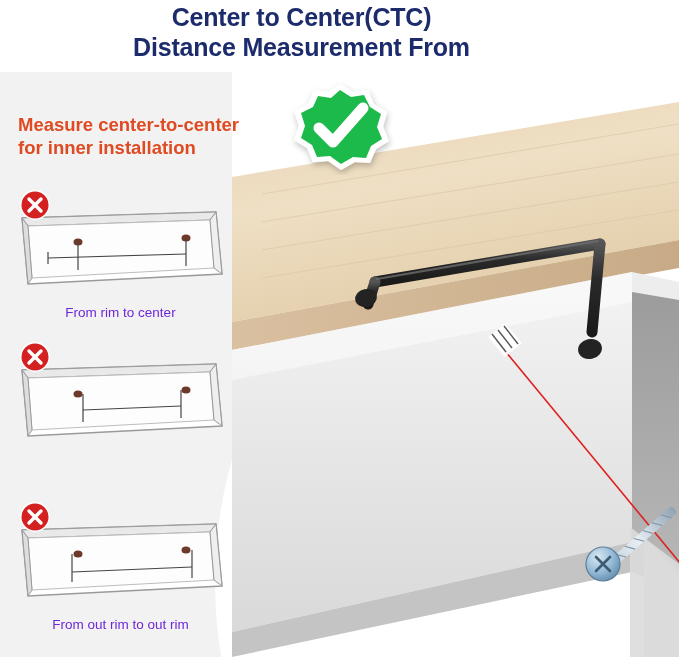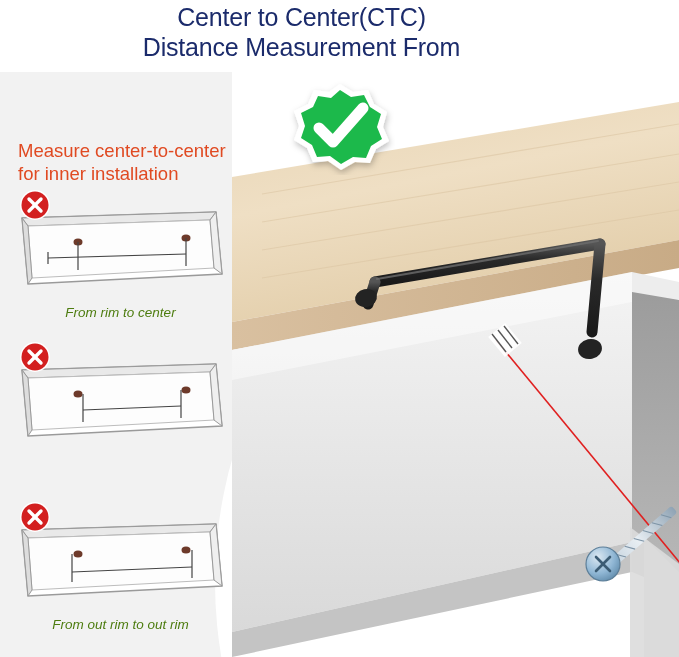--- a/index.html
+++ b/index.html
@@ -15,7 +15,7 @@
     position:absolute;left:0;top:2px;width:603px;
     text-align:center;
     color:#1b2b6b;
-    font-weight:normal;
+    font-weight:bold;
     font-size:25px;
     line-height:30px;
     letter-spacing:-0.2px;

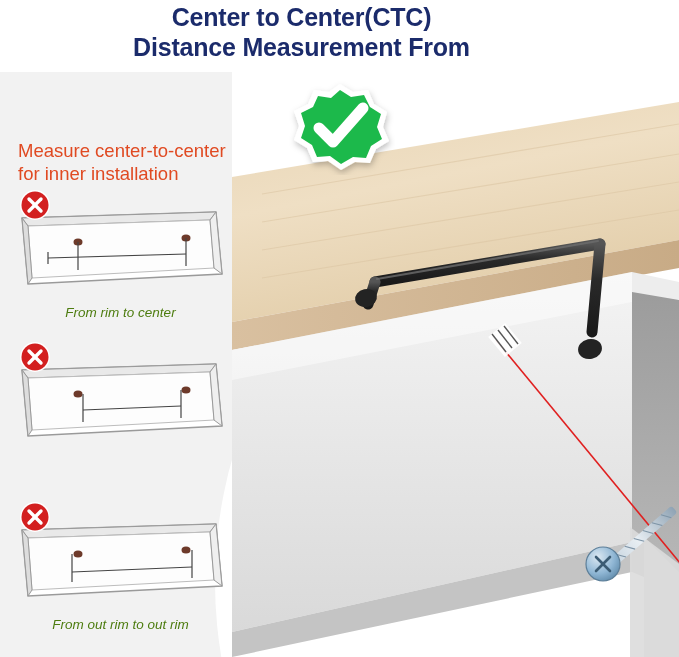--- a/index.html
+++ b/index.html
@@ -41,10 +41,9 @@
   .measure-headline{
     position:absolute;left:18px;top:113px;width:280px;
     color:#e04a22;
-    font-weight:normal;
+    font-weight:bold;
     font-size:18.5px;
     line-height:23px;
-    margin-top:26px;
   }
 
   

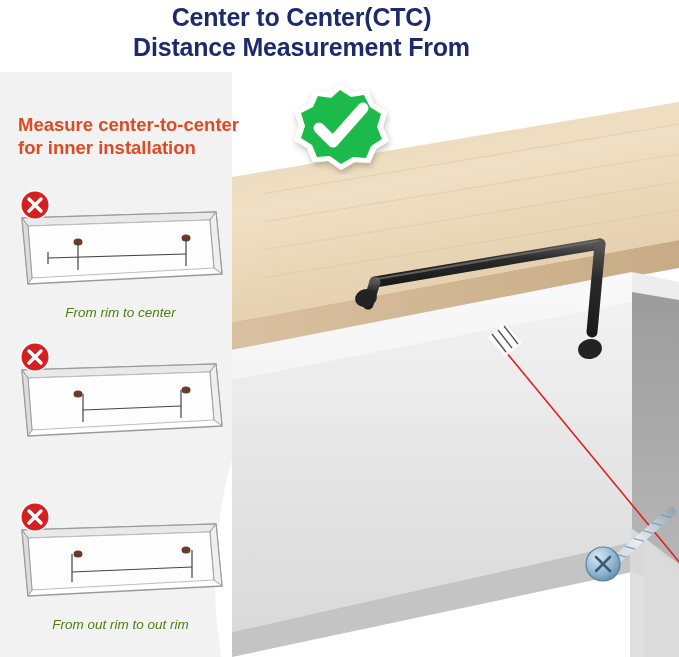--- a/index.html
+++ b/index.html
@@ -63,9 +63,8 @@
   .ex-caption{
     text-align:center;
     font-size:13.5px;
-    color:#4d7c0f;
+    color:#6d28d9;
     margin-top:4px;
-    font-style:italic;
   }
   .x-mark{
     position:absolute;left:10px;top:-8px;width:34px;height:34px;

